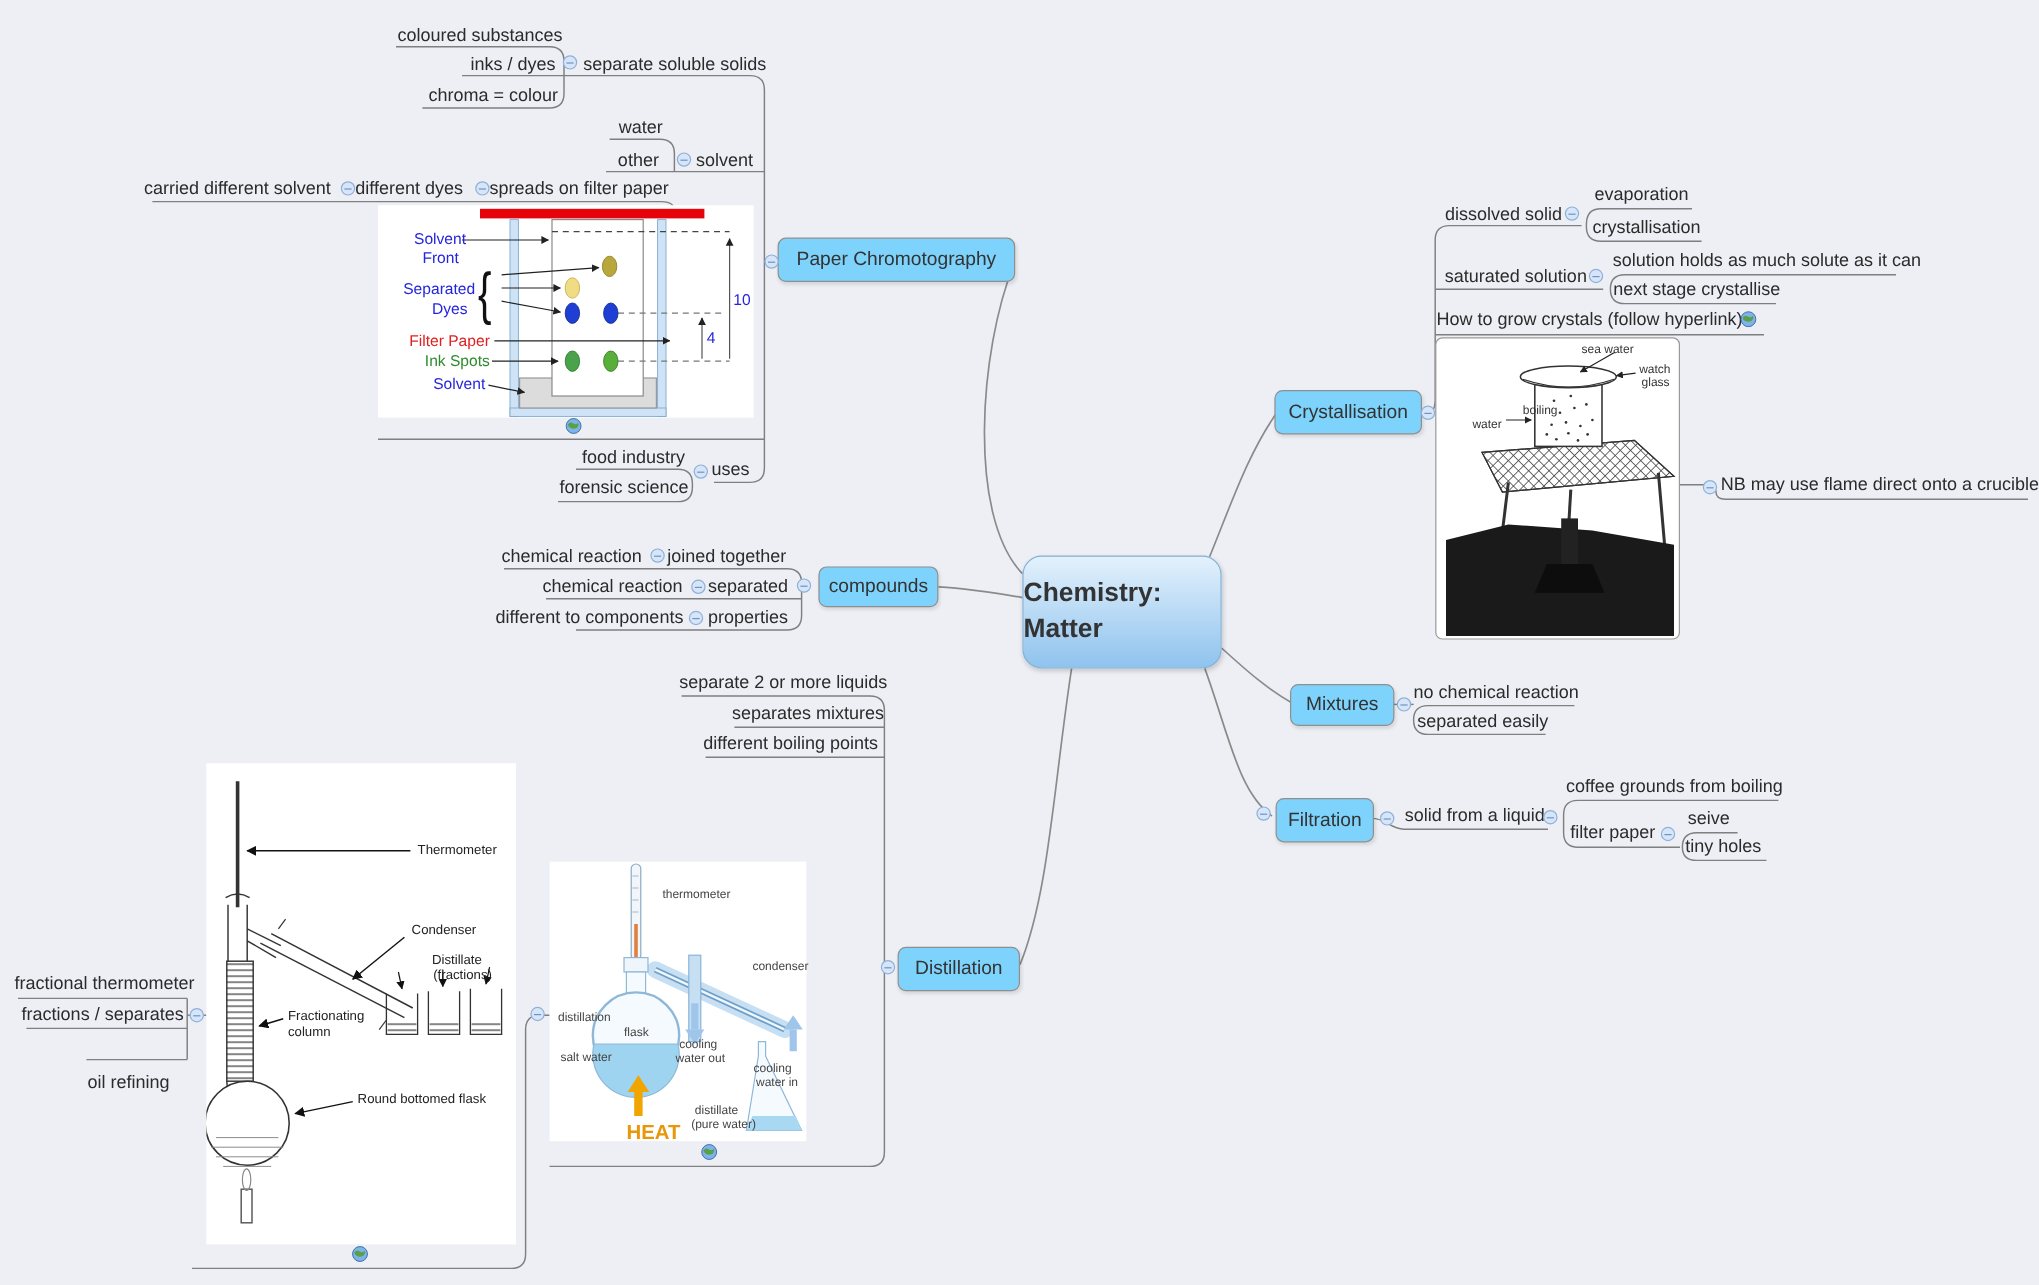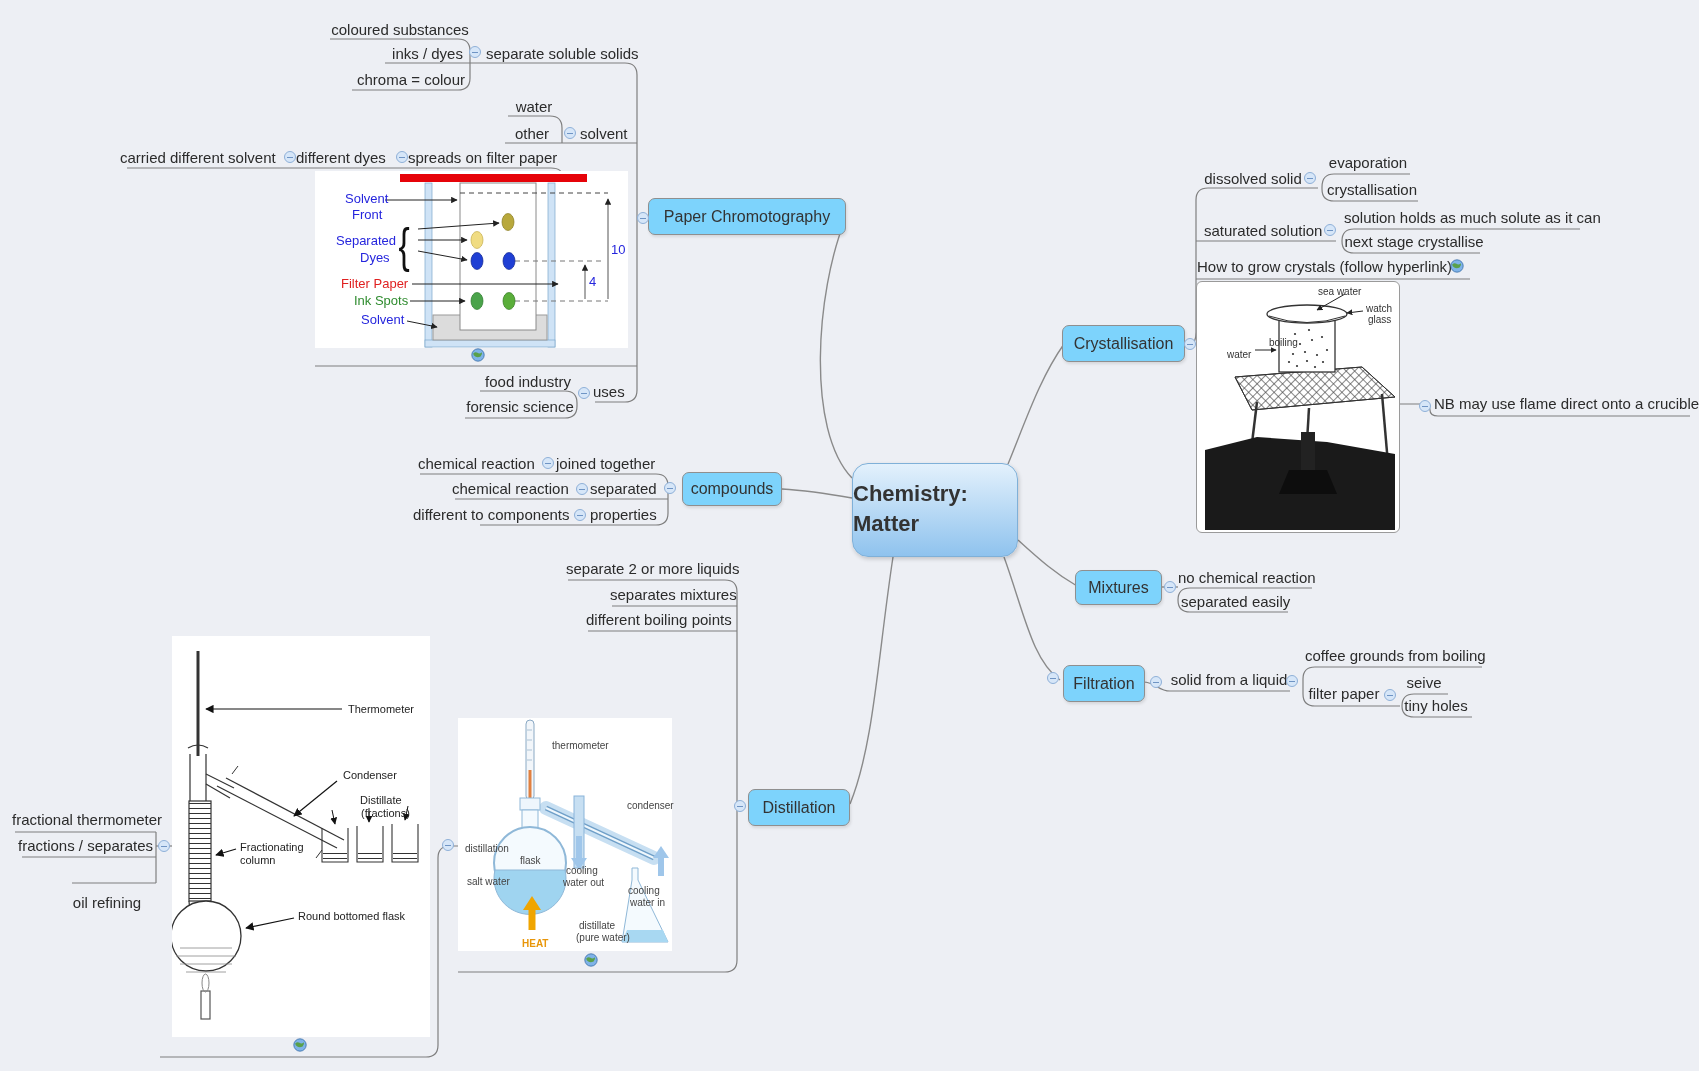--- a/index.html
+++ b/index.html
@@ -258,7 +258,7 @@
     <div class="cdlbl" style="left:105px;top:159px;">water out</div>
     <div class="cdlbl" style="left:170px;top:167px;">cooling</div>
     <div class="cdlbl" style="left:172px;top:179px;">water in</div>
-    <div class="cdlbl" style="left:64px;top:220px;font-weight:bold;color:#e8960a;font-size:10px;">HEAT</div>
+    <div class="cdlbl" style="left:64px;top:220px;font-weight:bold;color:#e8960a;font-size:17px;">HEAT</div>
     <div class="cdlbl" style="left:121px;top:202px;">distillate</div>
     <div class="cdlbl" style="left:118px;top:214px;">(pure water)</div>
   </div>

